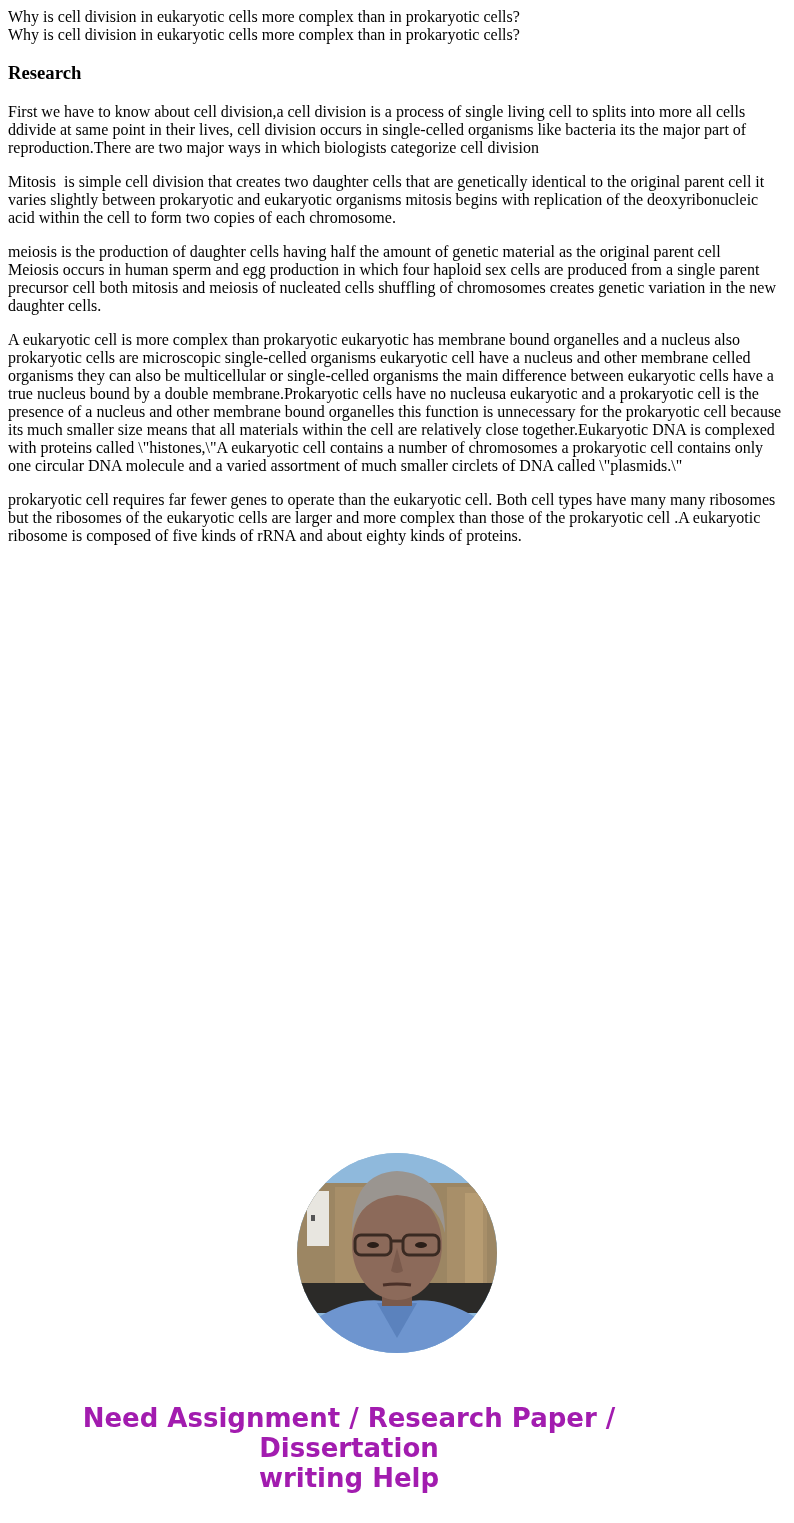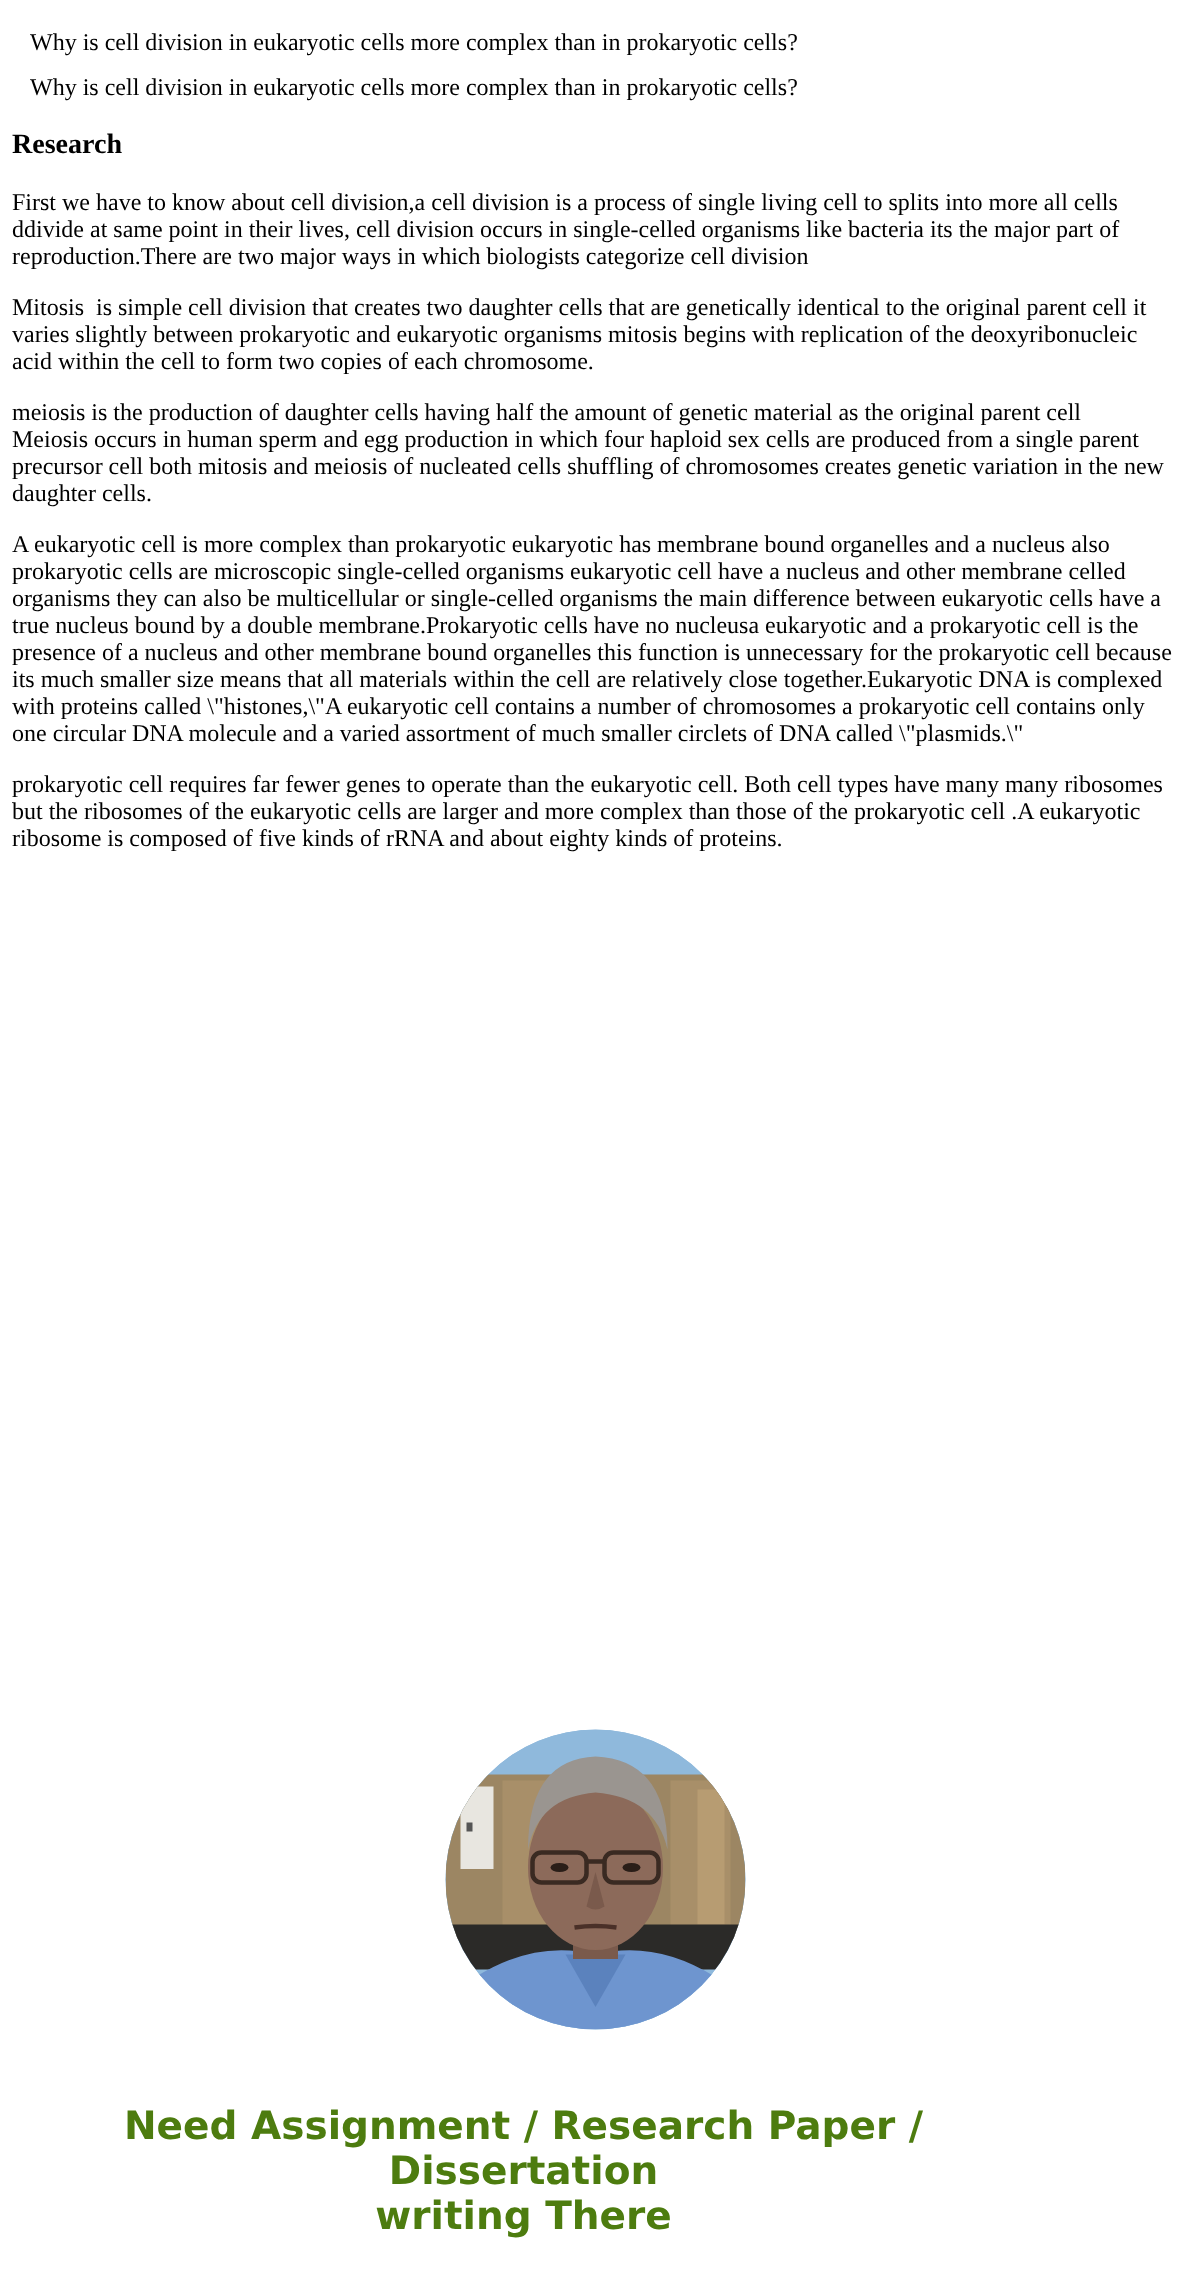--- a/index.html
+++ b/index.html
@@ -25,7 +25,7 @@
     }
     .question-line {
       display: block;
-      margin: 12px;
+      margin: 0;
     }
     h3.solution-heading {
       font-size: 18.7px;

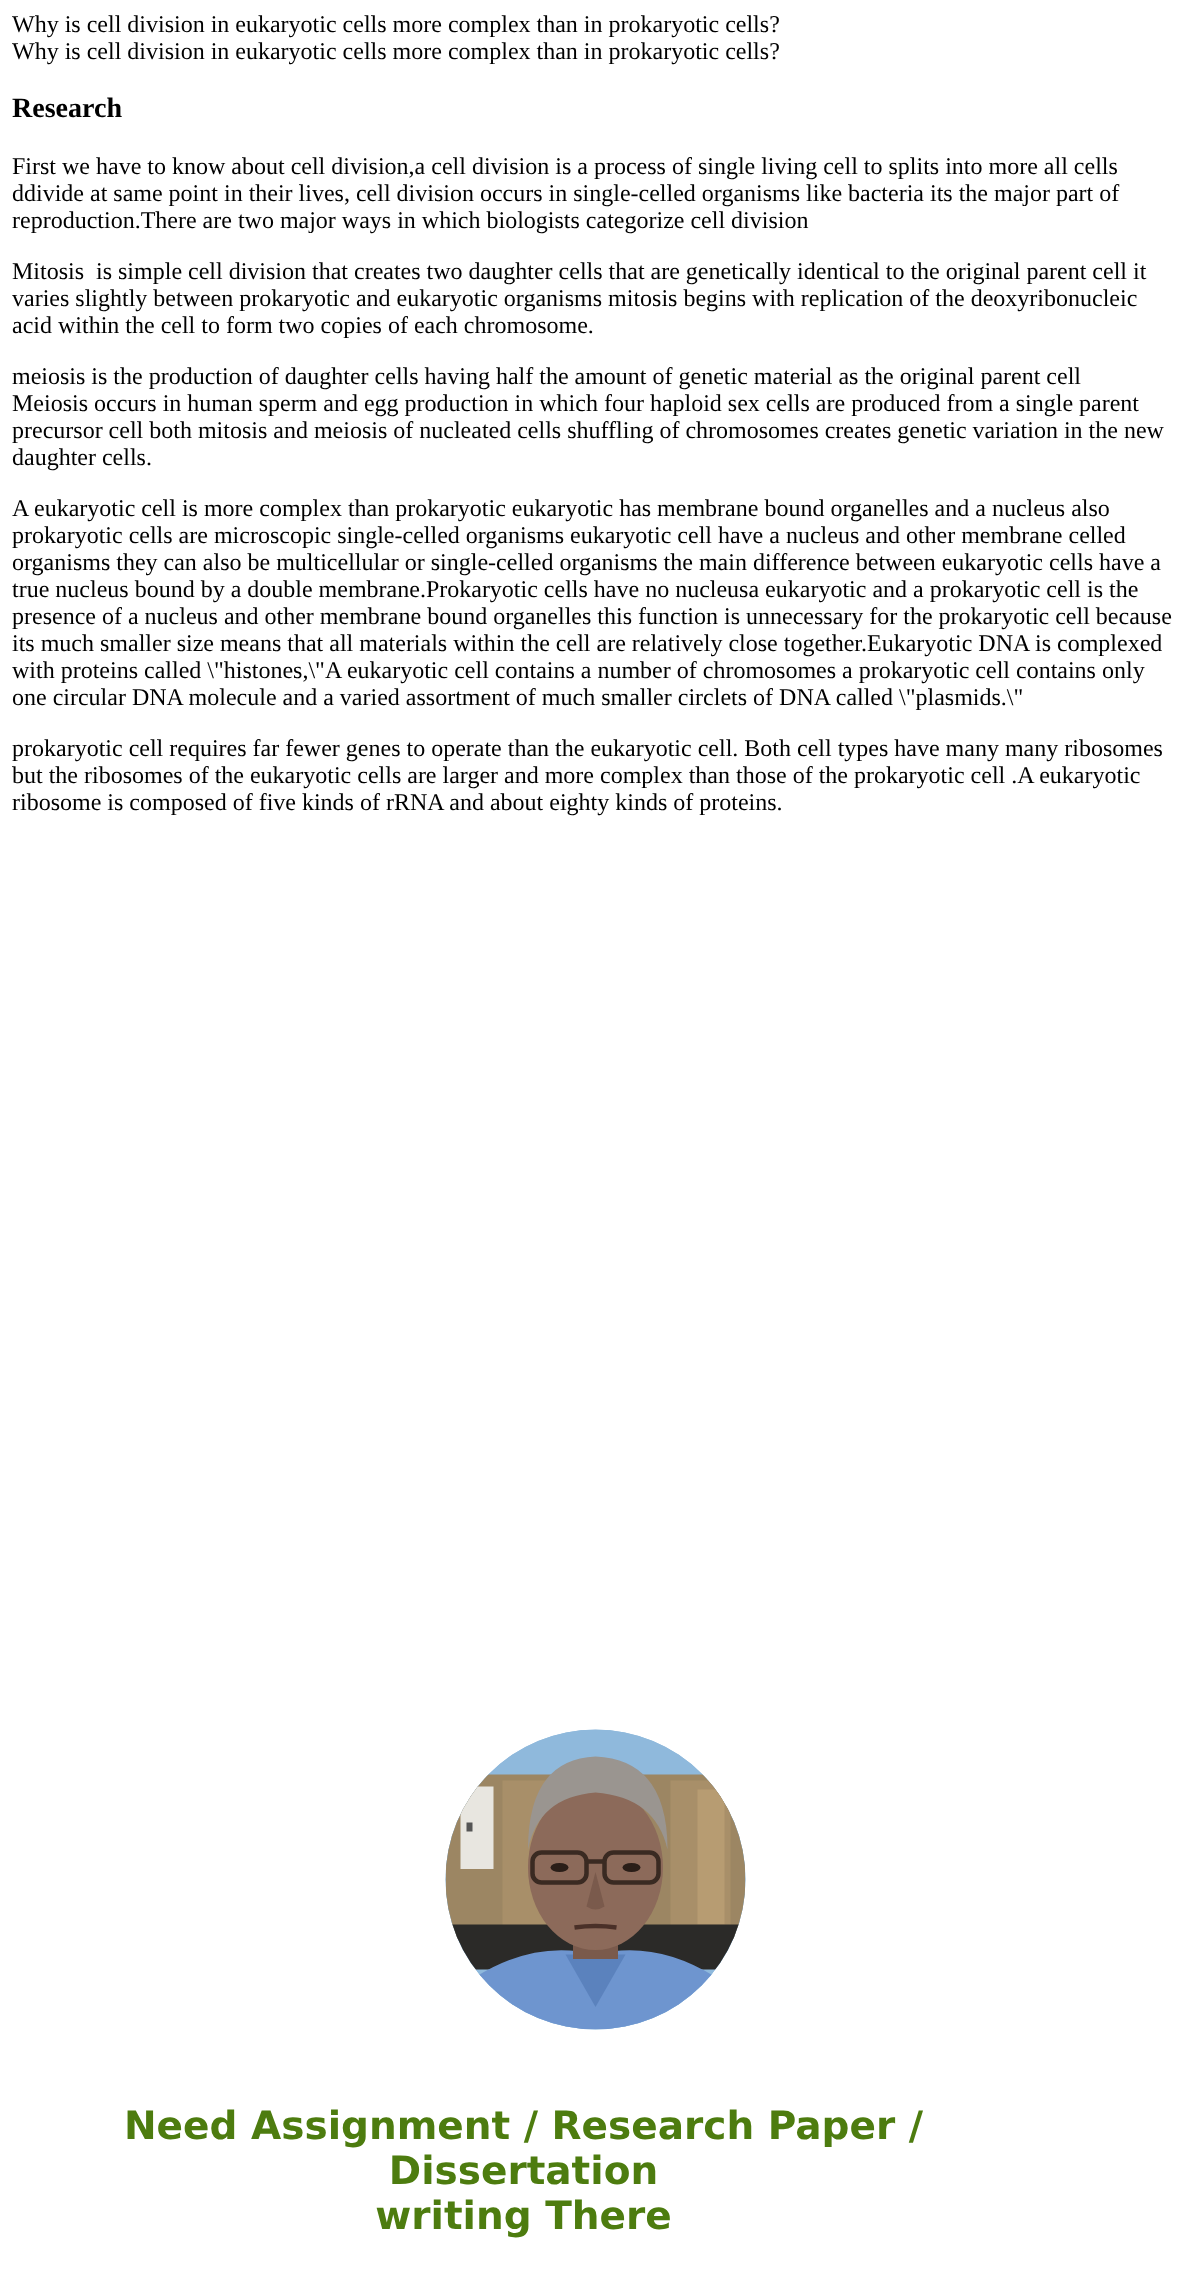--- a/index.html
+++ b/index.html
@@ -62,7 +62,7 @@
       font-weight: bold;
       font-size: 26px;
       line-height: 30px;
-      color: #4d7c0f;
+      color: #a21caf;
     }
     .promo span { display: block; }
   </style>

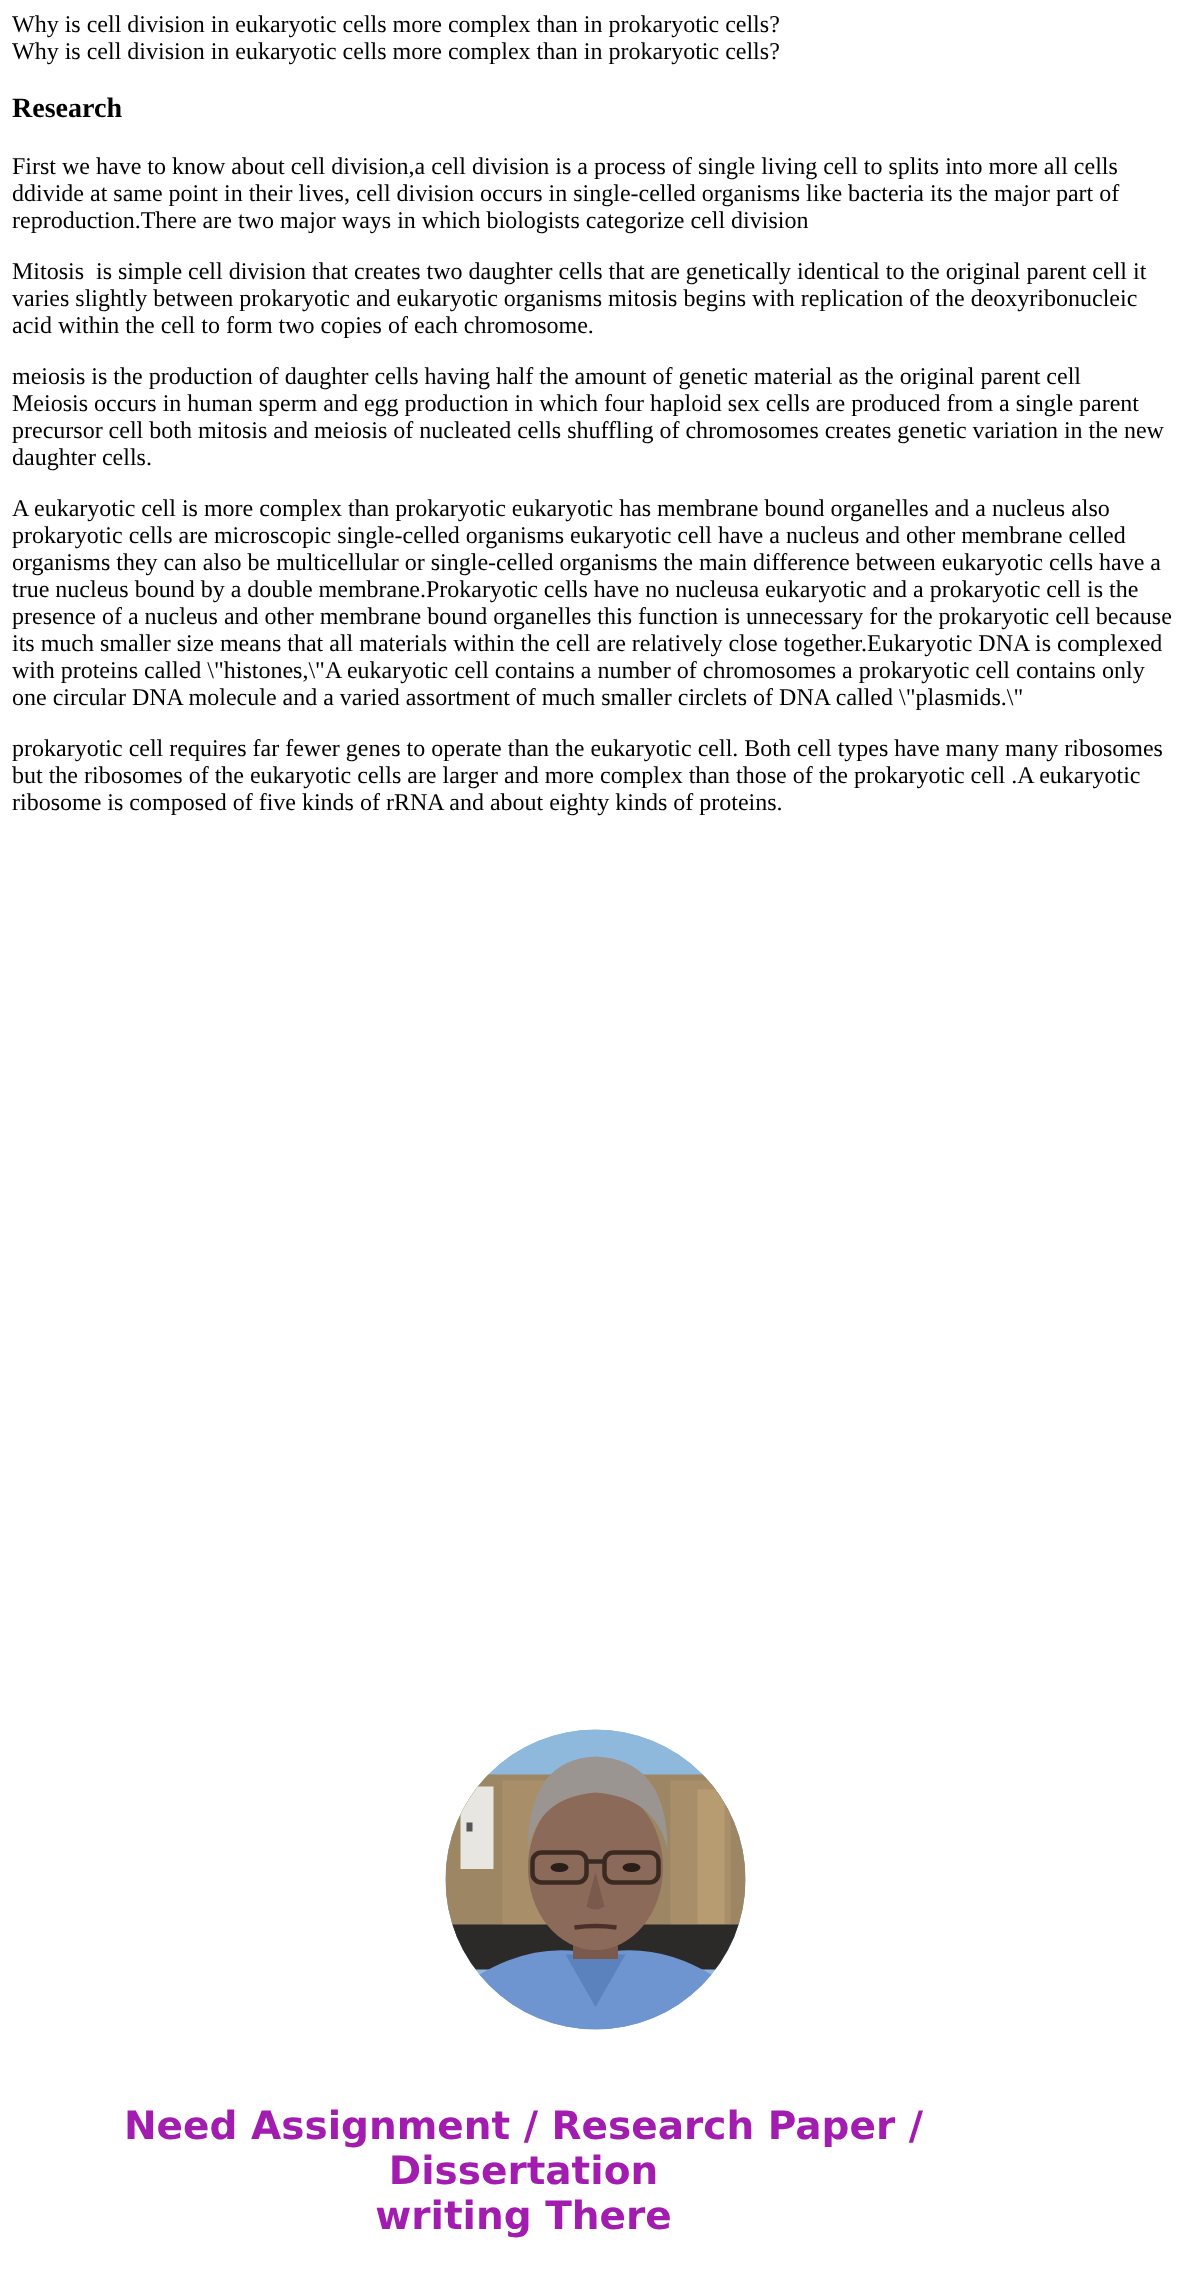--- a/index.html
+++ b/index.html
@@ -123,7 +123,7 @@
 
 <div class="promo">
   <span>Need Assignment / Research Paper / Dissertation</span>
-  <span>writing There</span>
+  <span>writing Help</span>
 </div>
 
 </body></html>

